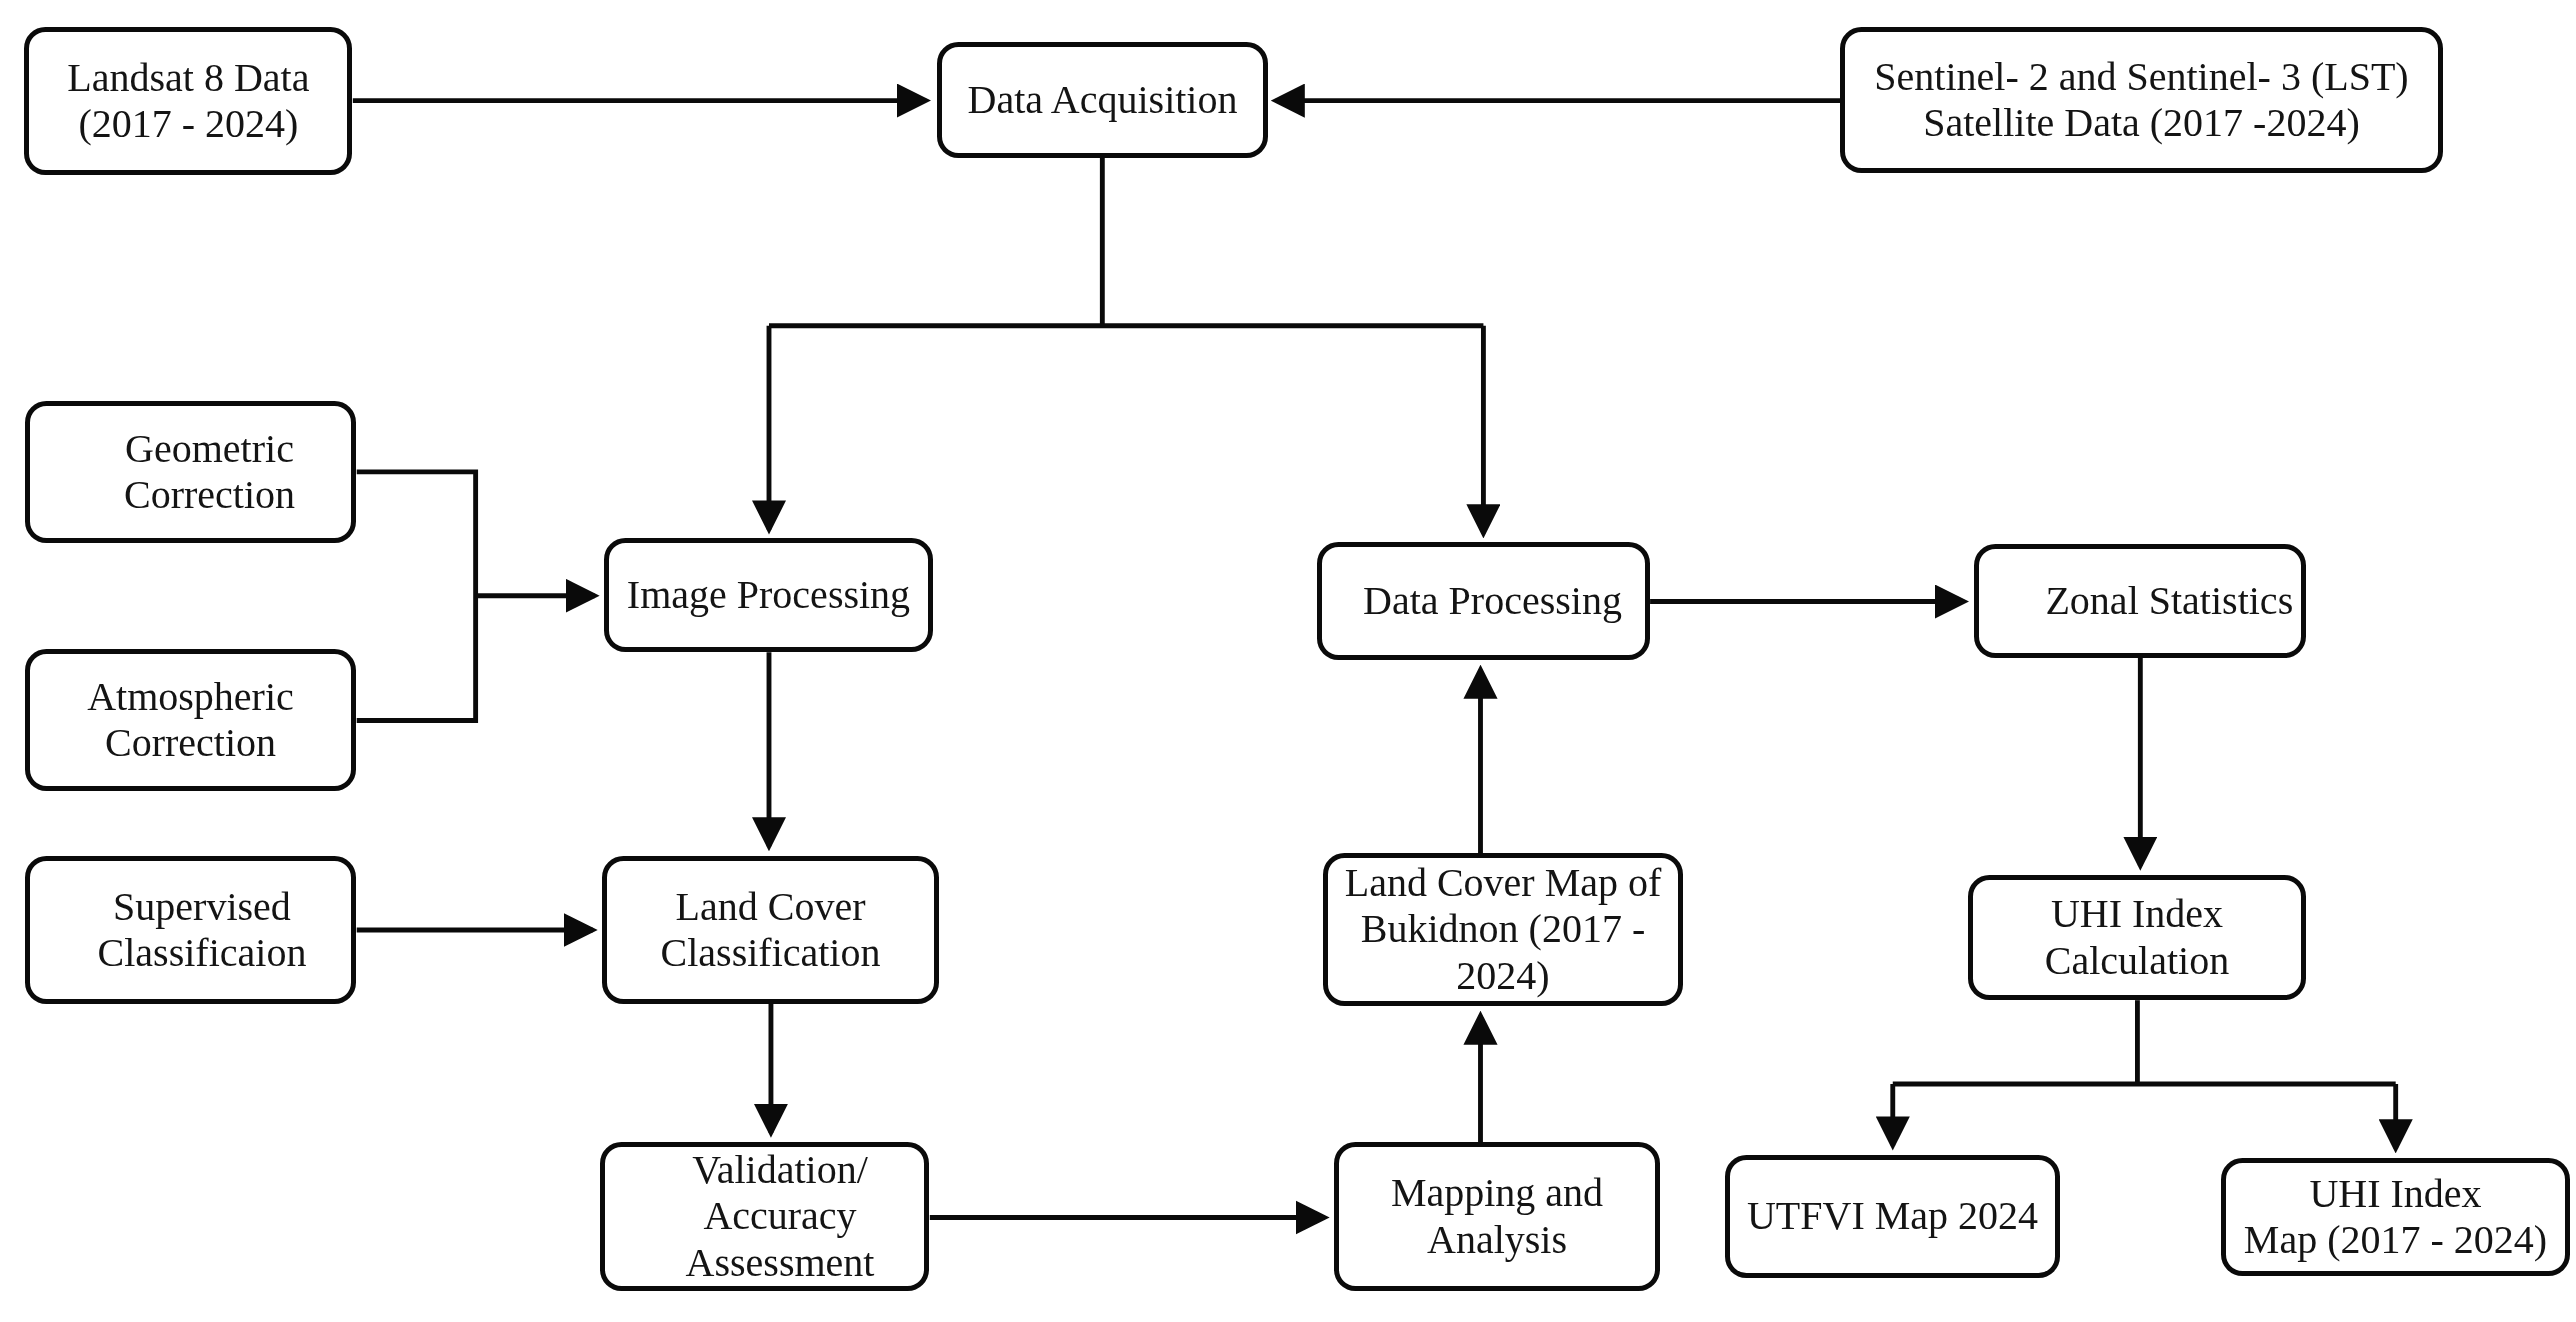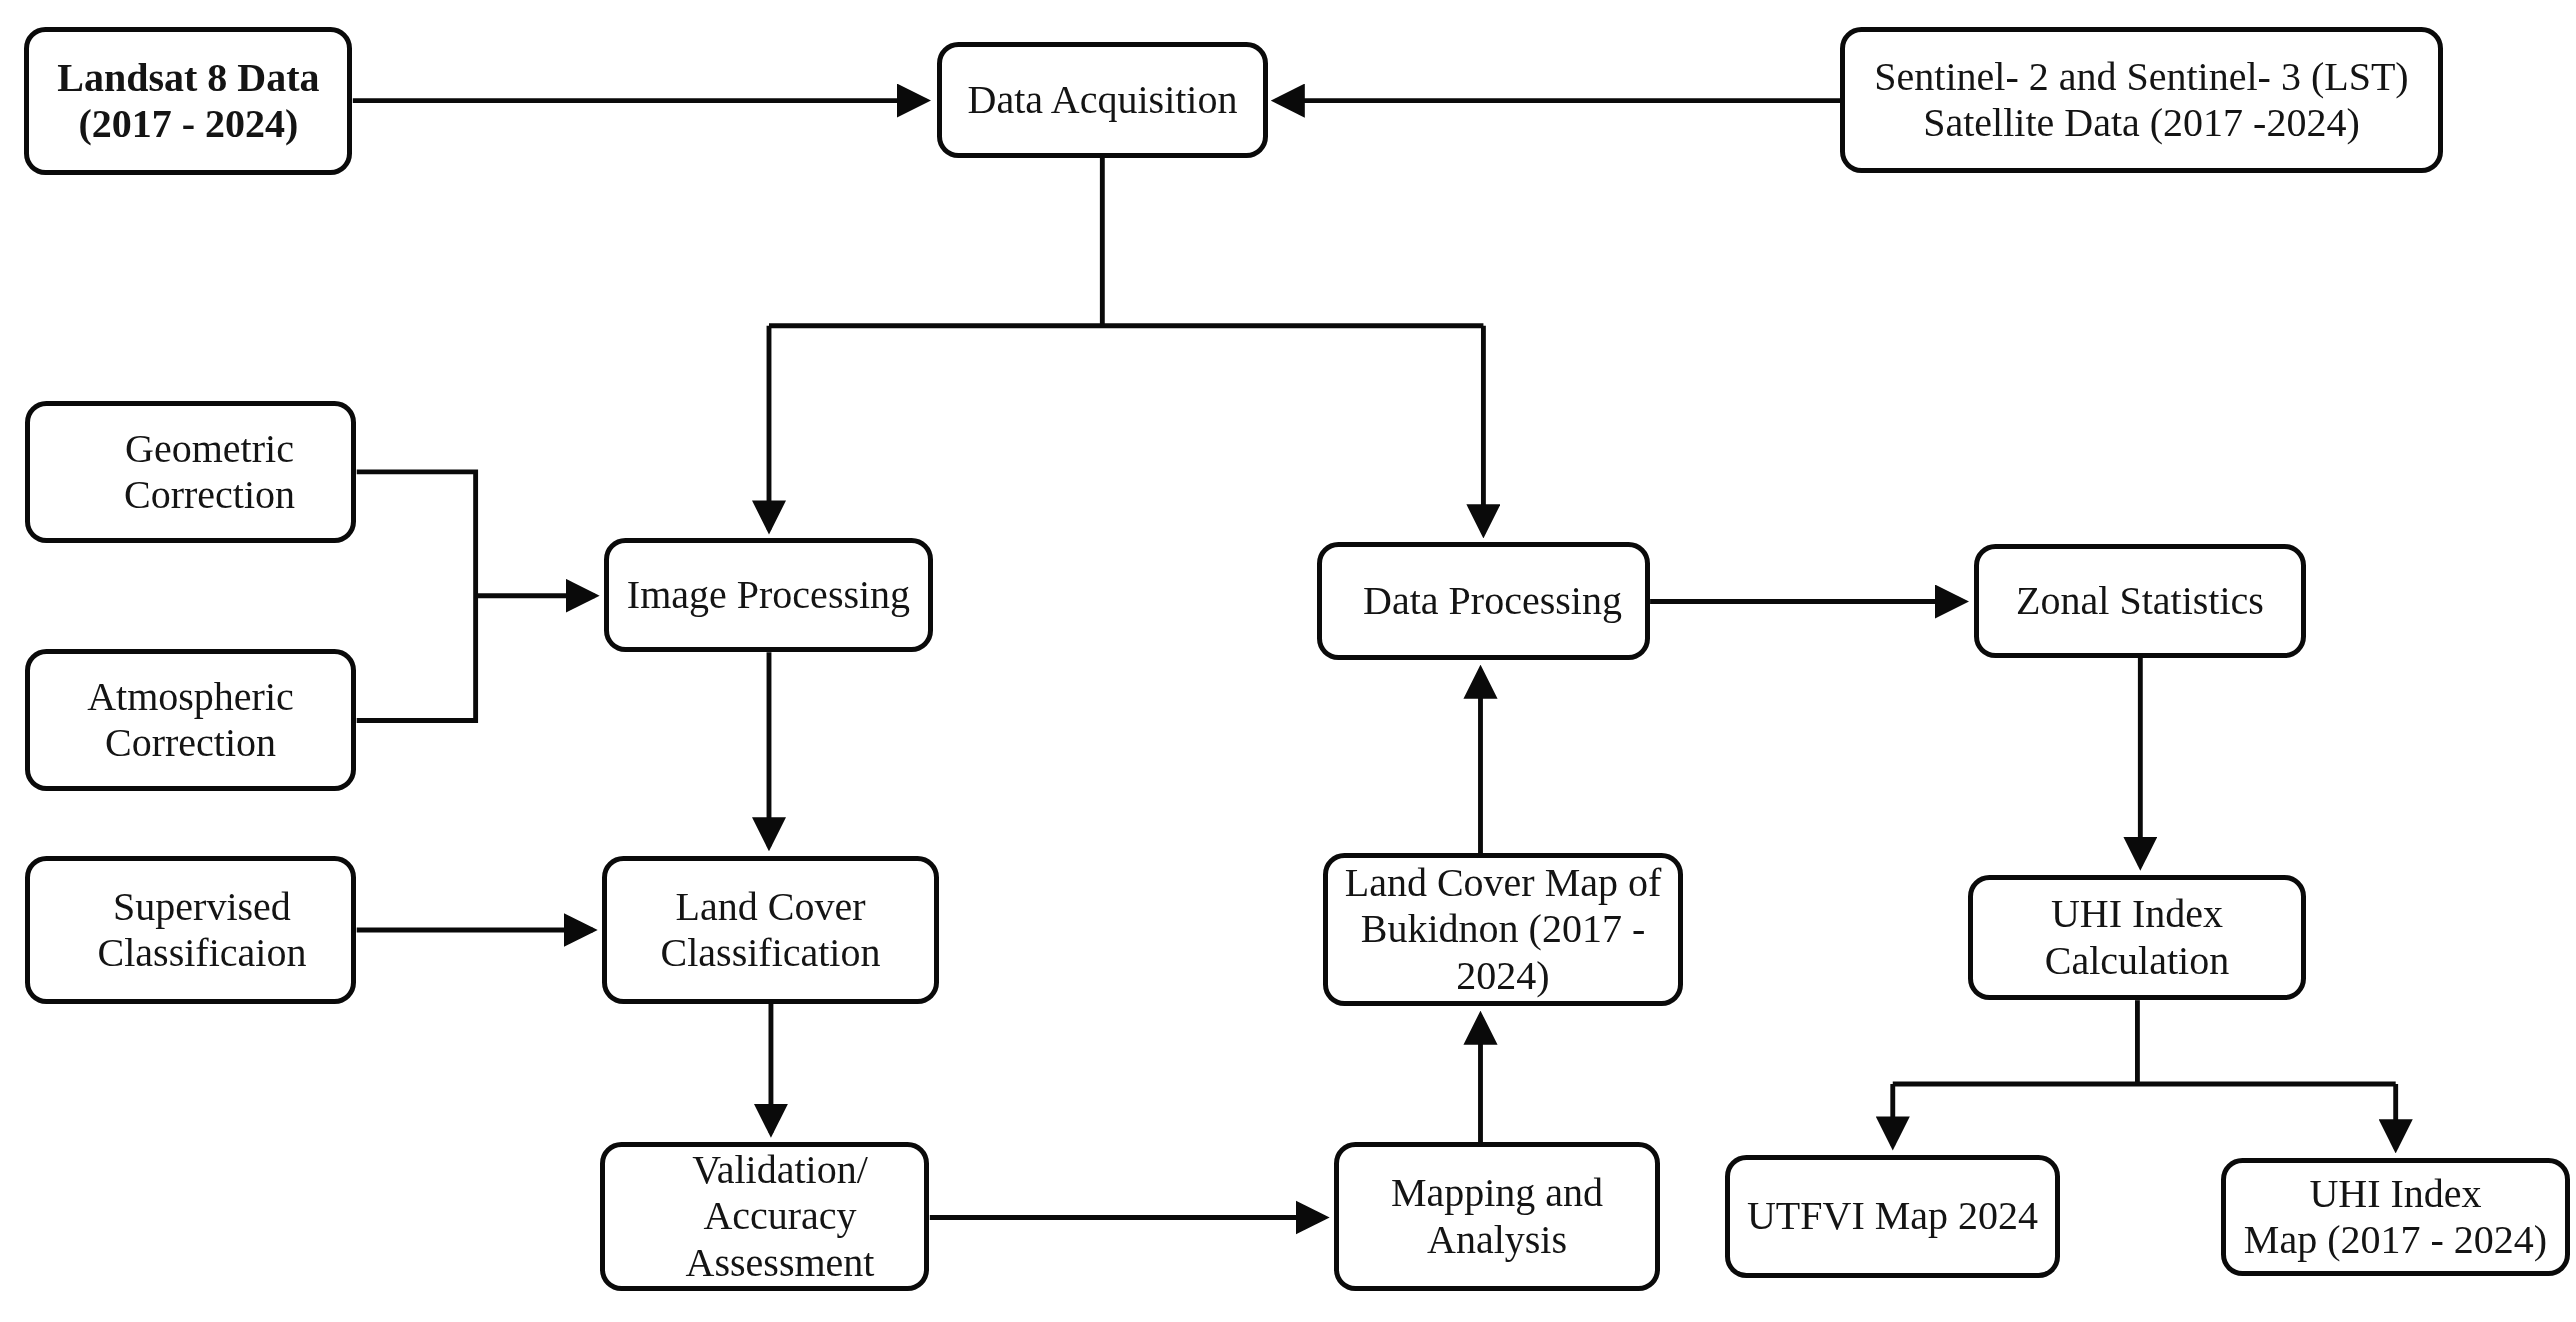--- a/index.html
+++ b/index.html
@@ -82,7 +82,7 @@
     <path class="edge arrow" d="M 2458 1112 V 1178"></path>
   </svg>
 
-  <div class="node" style="left:24.4px; top:27px; width:328px; height:148px;font-weight:bold;">
+  <div class="node" style="left:24.4px; top:27px; width:328px; height:148px;">
     <span class="node-label">Landsat 8 Data
 (2017 - 2024)</span>
   </div>

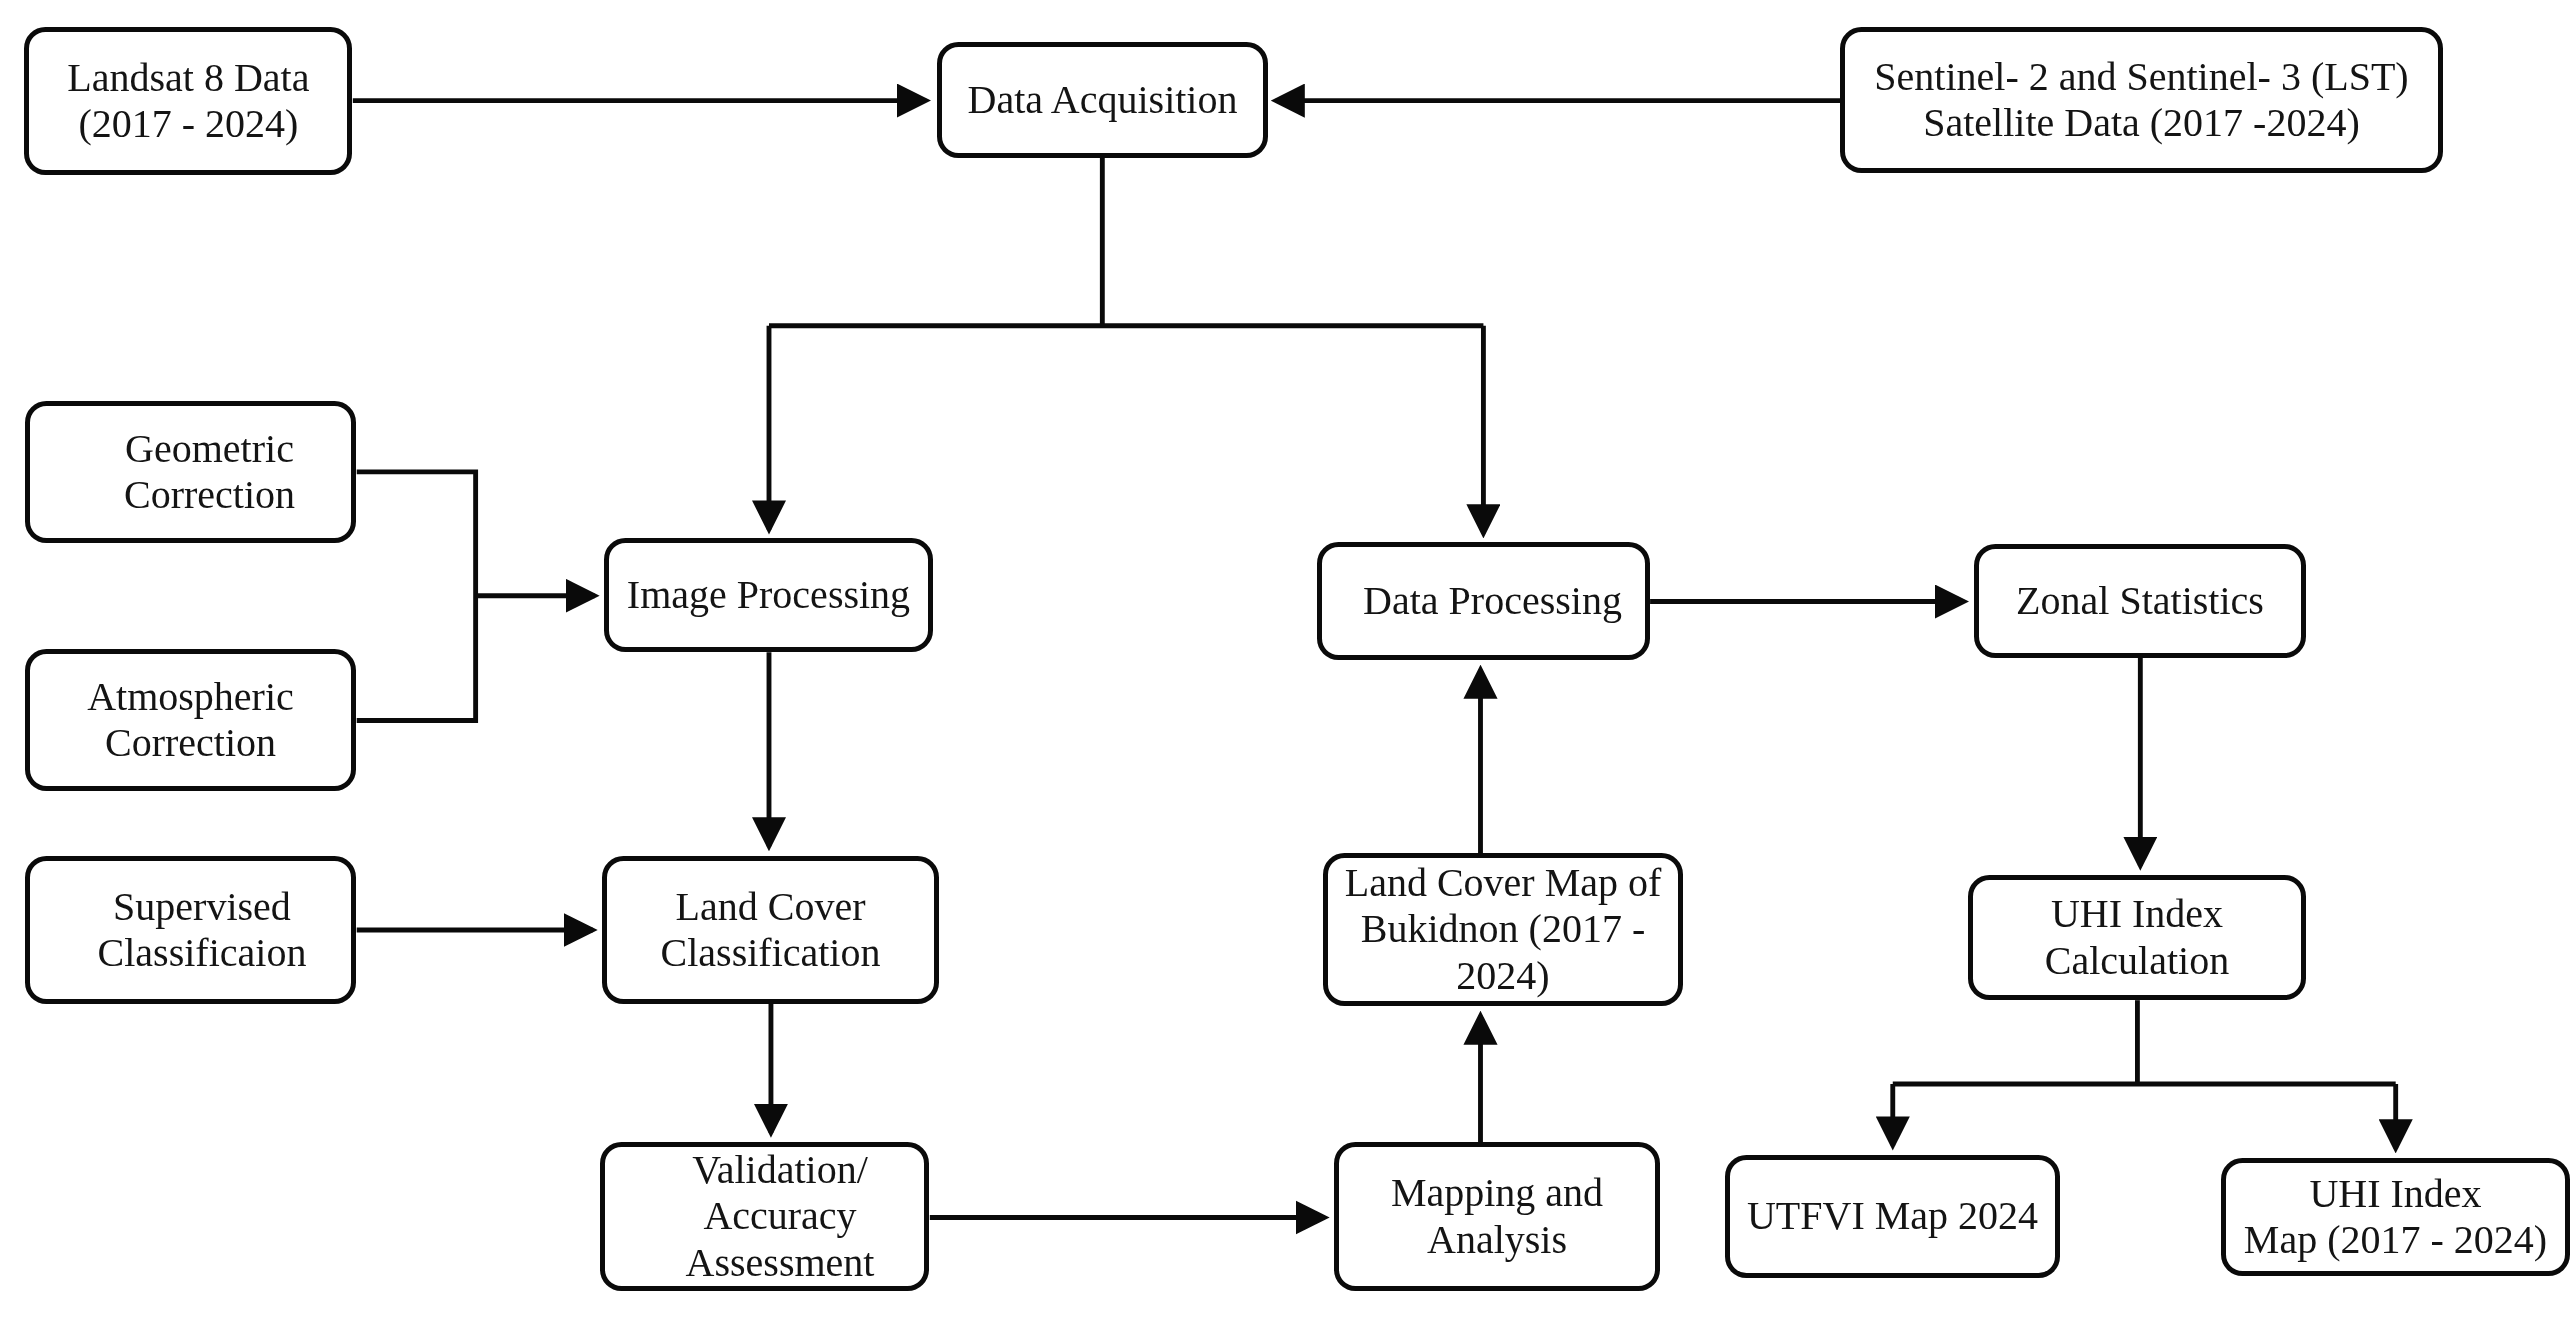--- a/index.html
+++ b/index.html
@@ -114,7 +114,7 @@
     <span class="node-label">Data Processing</span>
   </div>
 
-  <div class="node" style="left:1974px; top:544px; width:332px; height:114px;">
+  <div class="node" style="left:1974px; top:544px; width:332px; height:114px;justify-content:flex-end;">
     <span class="node-label">Zonal Statistics</span>
   </div>
 

